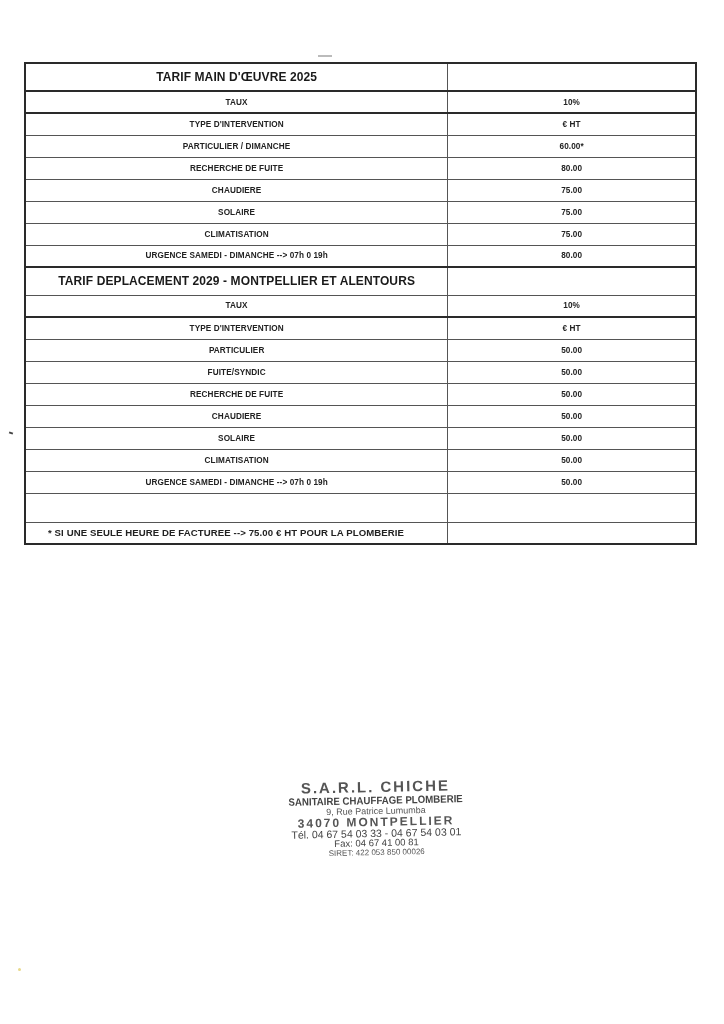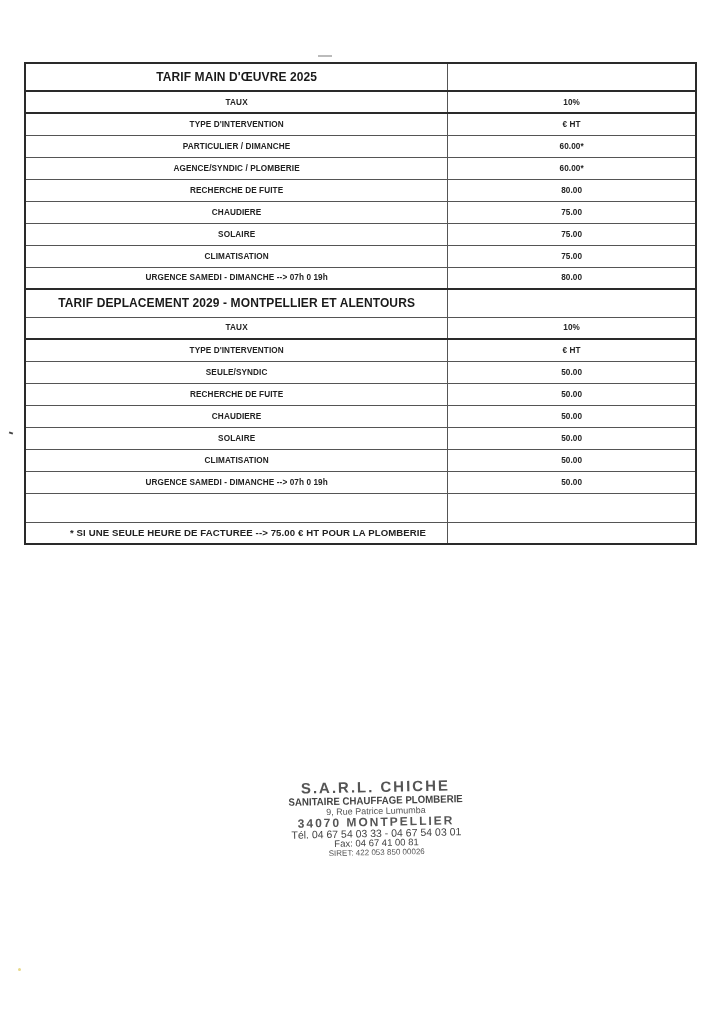--- a/index.html
+++ b/index.html
@@ -98,10 +98,6 @@
       <td class="value">60.00*</td>
     </tr>
     <tr>
-      <td class="label">AGENCE/SYNDIC / PLOMBERIE</td>
-      <td class="value">60.00*</td>
-    </tr>
-    <tr>
       <td class="label">RECHERCHE DE FUITE</td>
       <td class="value">80.00</td>
     </tr>

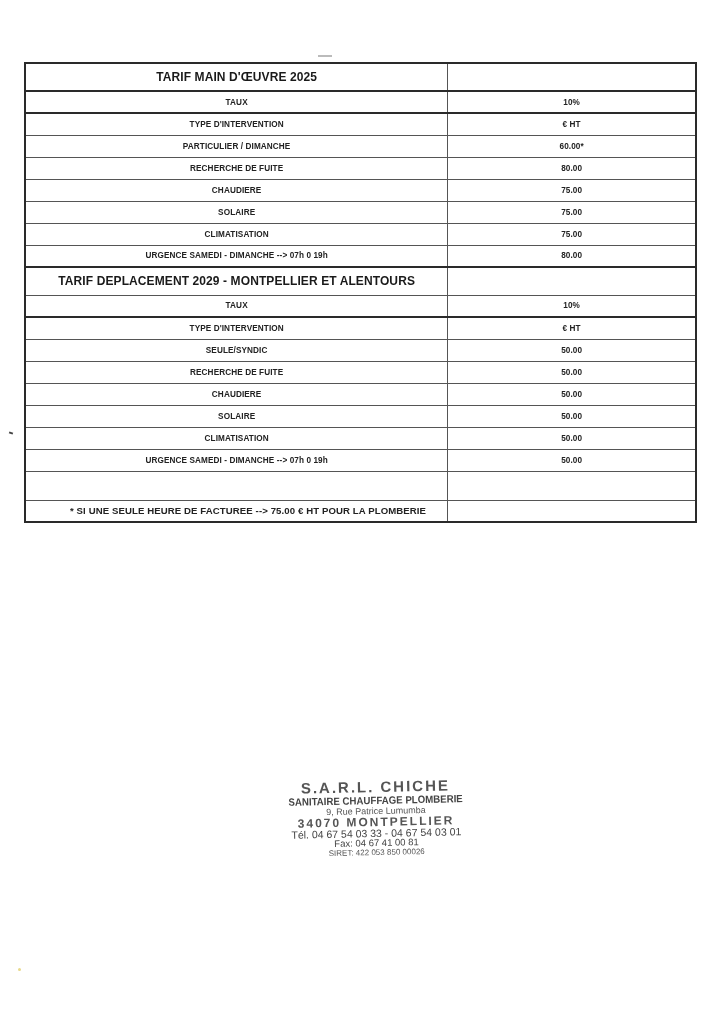--- a/index.html
+++ b/index.html
@@ -131,6 +131,10 @@
       <td class="value">€ HT</td>
     </tr>
     <tr>
+      <td class="label">PARTICULIER</td>
+      <td class="value">50.00</td>
+    </tr>
+    <tr>
       <td class="label">SEULE/SYNDIC</td>
       <td class="value">50.00</td>
     </tr>

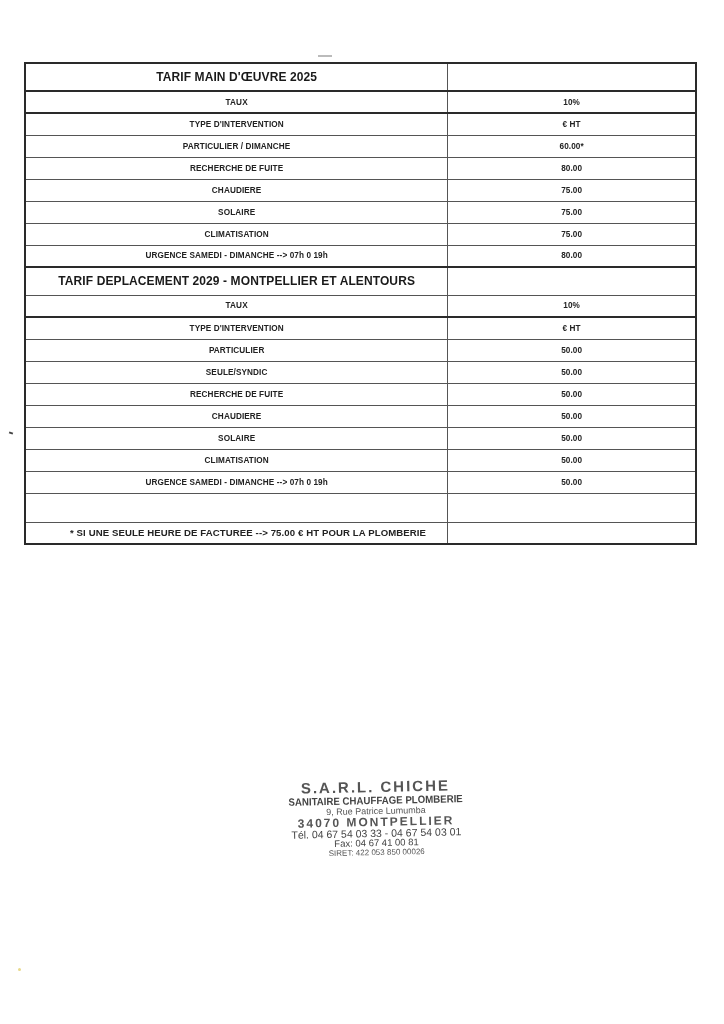--- a/index.html
+++ b/index.html
@@ -135,7 +135,7 @@
       <td class="value">50.00</td>
     </tr>
     <tr>
-      <td class="label">SEULE/SYNDIC</td>
+      <td class="label">FUITE/SYNDIC</td>
       <td class="value">50.00</td>
     </tr>
     <tr>

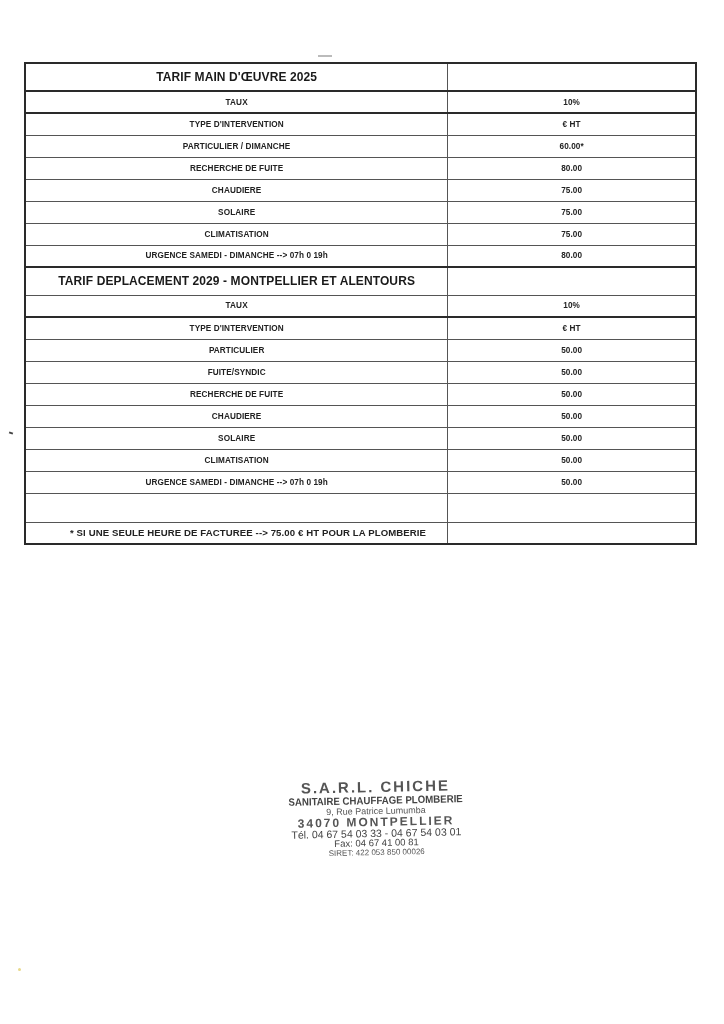--- a/index.html
+++ b/index.html
@@ -50,7 +50,7 @@
     table.tariff tr.note td.label {
       font-size: 9.6px;
       text-align: left;
-      padding-left: 44px;
+      padding-left: 22px;
     }
     table.tariff tr.blank td { height: 29px; }
     .stamp {

